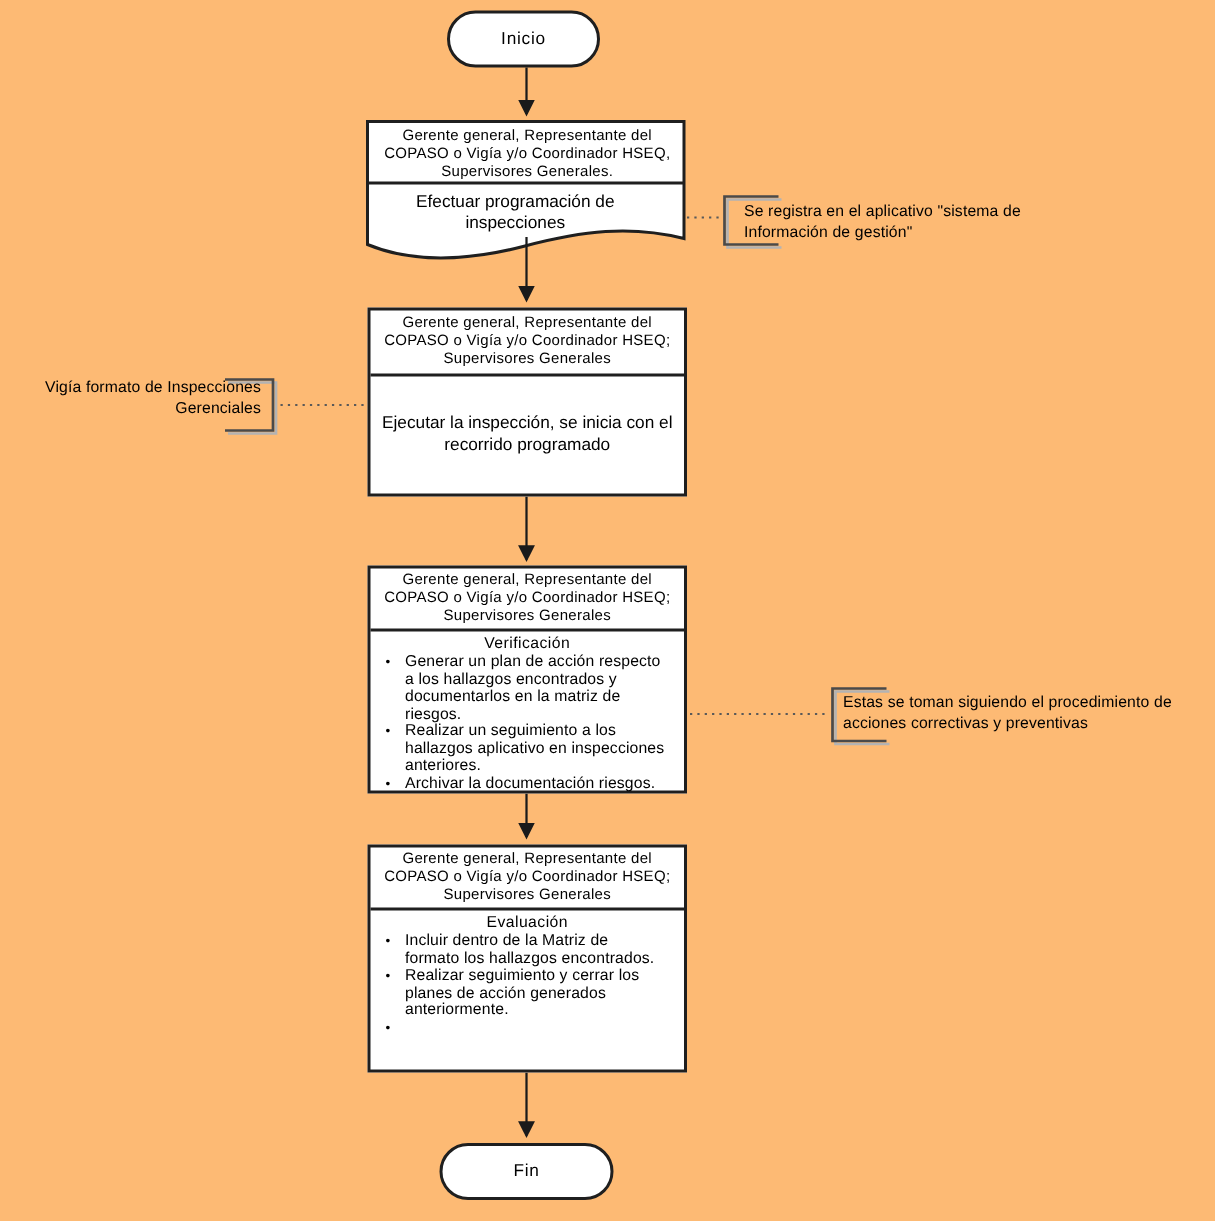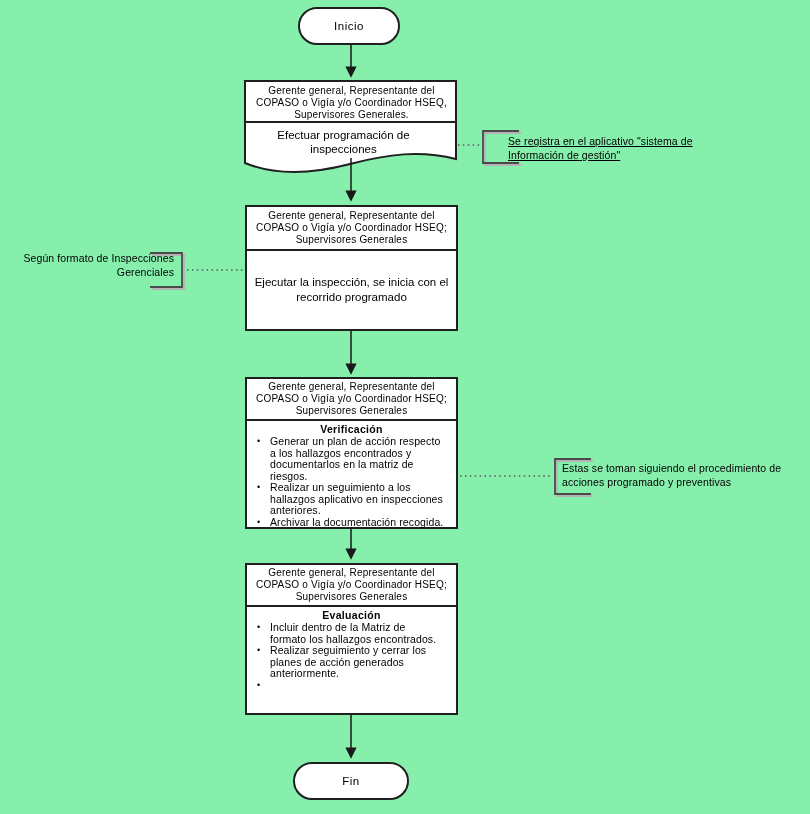--- a/index.html
+++ b/index.html
@@ -4,7 +4,7 @@
 <style>
   html,body { margin:0; padding:0; background:#ffffff; }
   .canvas {
-    position:relative; width:810px; height:814px; background:#86efac;
+    position:relative; width:810px; height:814px; background:#fdba74;
     font-family:"Liberation Sans", sans-serif; color:#000;
     overflow:hidden;
   }

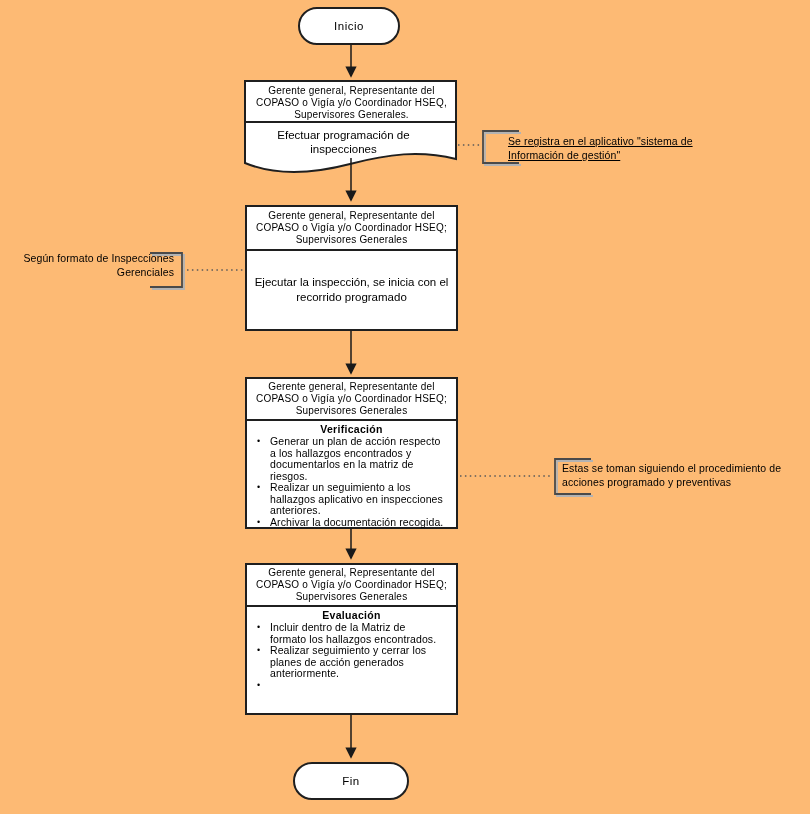--- a/index.html
+++ b/index.html
@@ -57,7 +57,7 @@
   ul.bullets .btxt { flex:1; padding-right:12px; letter-spacing:.1px; }
 
   .annotation { position:absolute; font-size:10.5px; line-height:13.5px; letter-spacing:.1px; }
-  .anno-1 { left:508px; top:135px; width:222px;text-decoration:underline; }
+  .anno-1 { left:496px; top:135px; width:222px; }
   .anno-2 { left:10px;  top:252px; width:164px; text-align:right; }
   .anno-3 { left:562px; top:462px; width:242px; }
 </style>

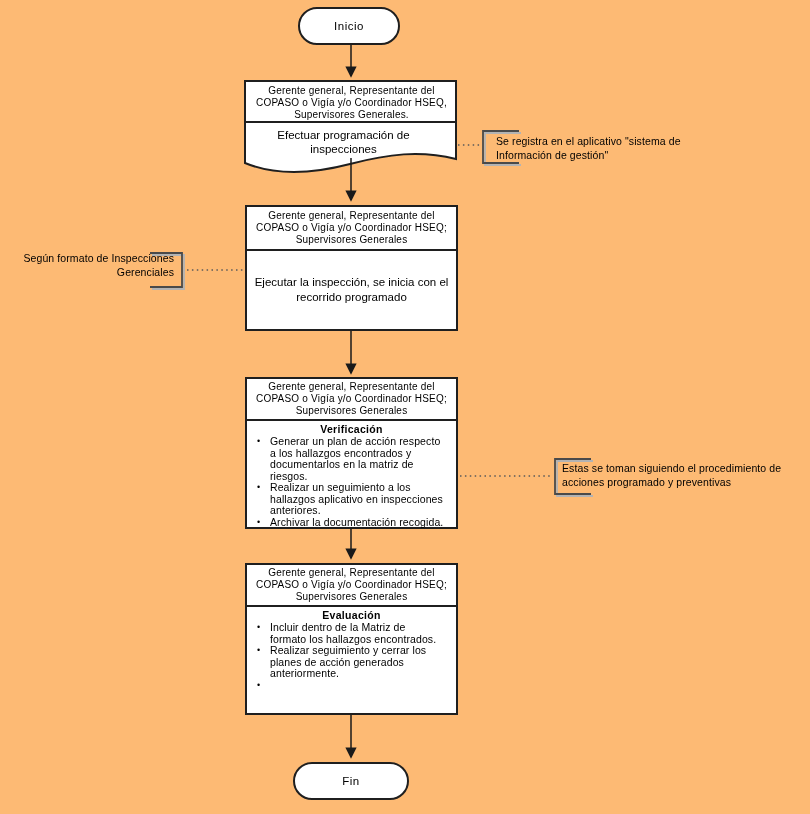--- a/index.html
+++ b/index.html
@@ -145,7 +145,7 @@
   </div>
 
   <div class="annotation anno-1">Se registra en el aplicativo "sistema de Información de gestión"</div>
-  <div class="annotation anno-2">Según formato de Inspecciones Gerenciales</div>
+  <div class="annotation anno-2">Vigía formato de Inspecciones Gerenciales</div>
   <div class="annotation anno-3">Estas se toman siguiendo el procedimiento de acciones programado y preventivas</div>
 
   <div class="terminal terminal-end">

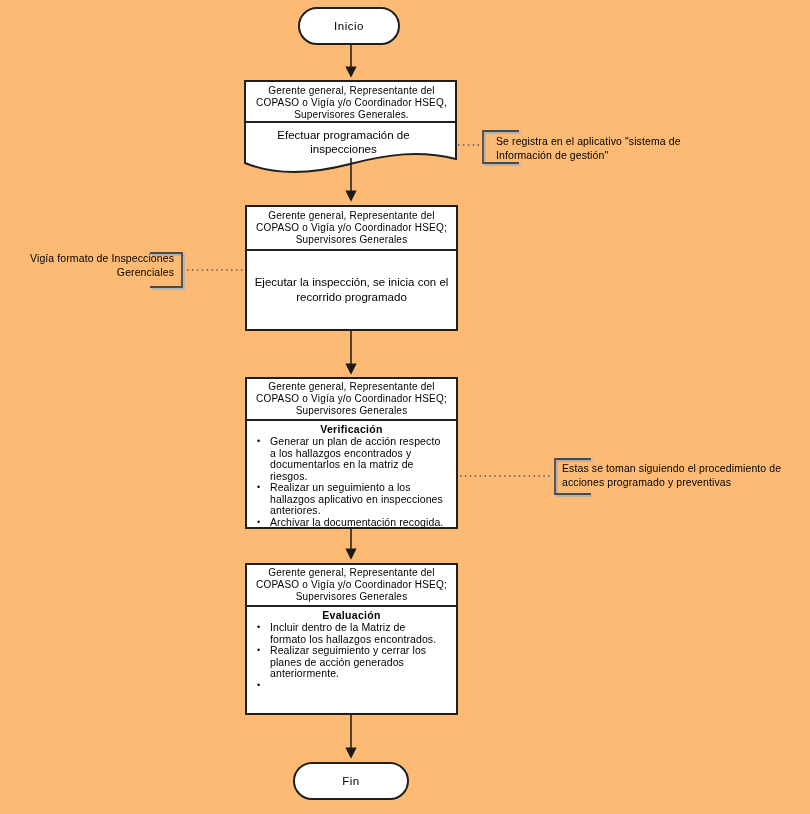--- a/index.html
+++ b/index.html
@@ -48,7 +48,7 @@
   .pbox-3 .pbox-hdr, .pbox-4 .pbox-hdr { height:42px; }
 
   .section-title {
-    font-weight:bold; font-size:10.5px; text-align:center; margin:2px 0 1px 0;
+    font-weight:normal; font-size:10.5px; text-align:center; margin:2px 0 1px 0;
     letter-spacing:.3px;
   }
   ul.bullets { list-style:none; margin:0; padding:0; font-size:10.5px; line-height:11.5px; }

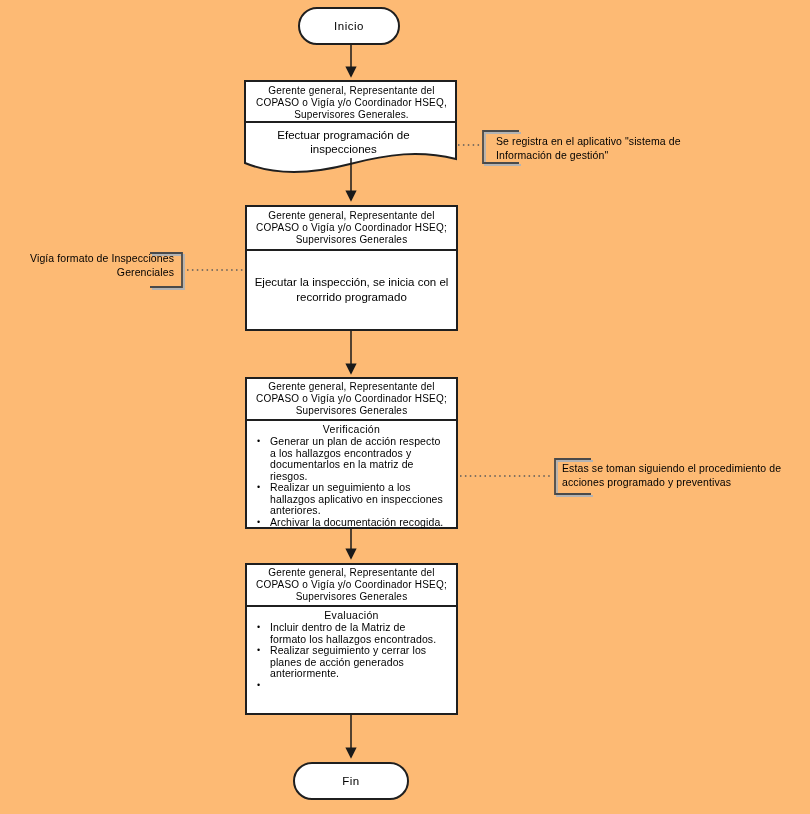--- a/index.html
+++ b/index.html
@@ -146,7 +146,7 @@
 
   <div class="annotation anno-1">Se registra en el aplicativo "sistema de Información de gestión"</div>
   <div class="annotation anno-2">Vigía formato de Inspecciones Gerenciales</div>
-  <div class="annotation anno-3">Estas se toman siguiendo el procedimiento de acciones programado y preventivas</div>
+  <div class="annotation anno-3">Estas se toman siguiendo el procedimiento de acciones correctivas y preventivas</div>
 
   <div class="terminal terminal-end">
     <span>Fin</span>

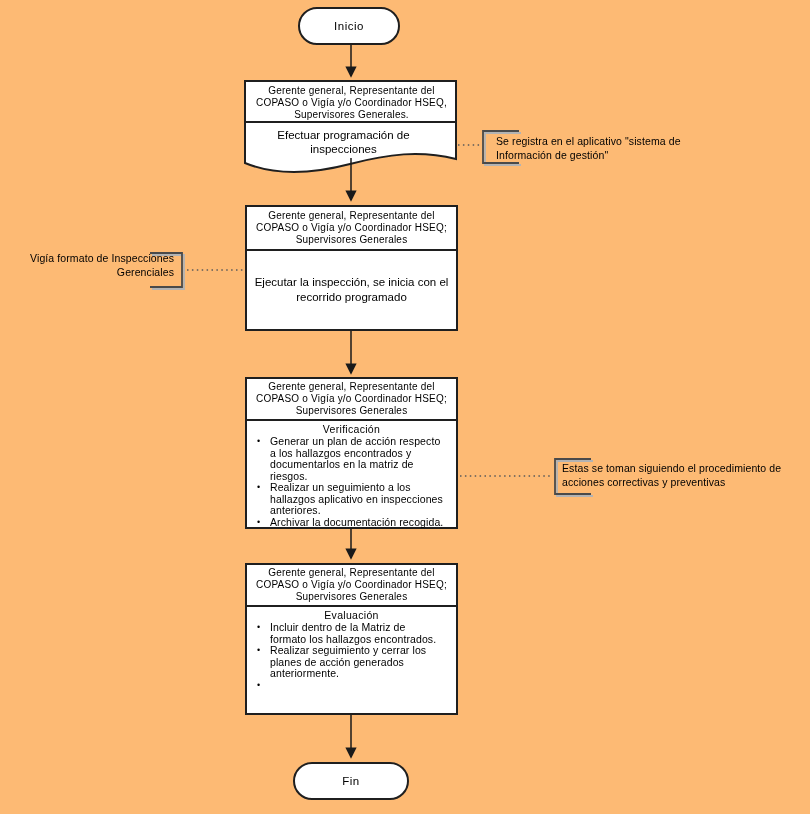--- a/index.html
+++ b/index.html
@@ -121,7 +121,7 @@
       </li>
       <li>
         <span class="marker">•</span>
-        <span class="btxt">Archivar la documentación recogida.</span>
+        <span class="btxt">Archivar la documentación riesgos.</span>
       </li>
     </ul>
   </div>

